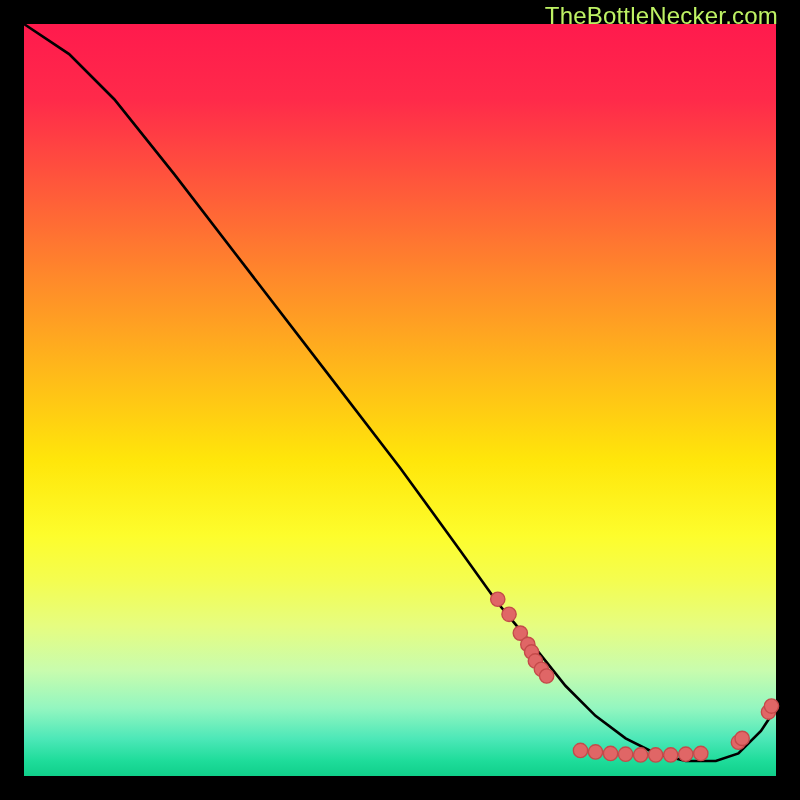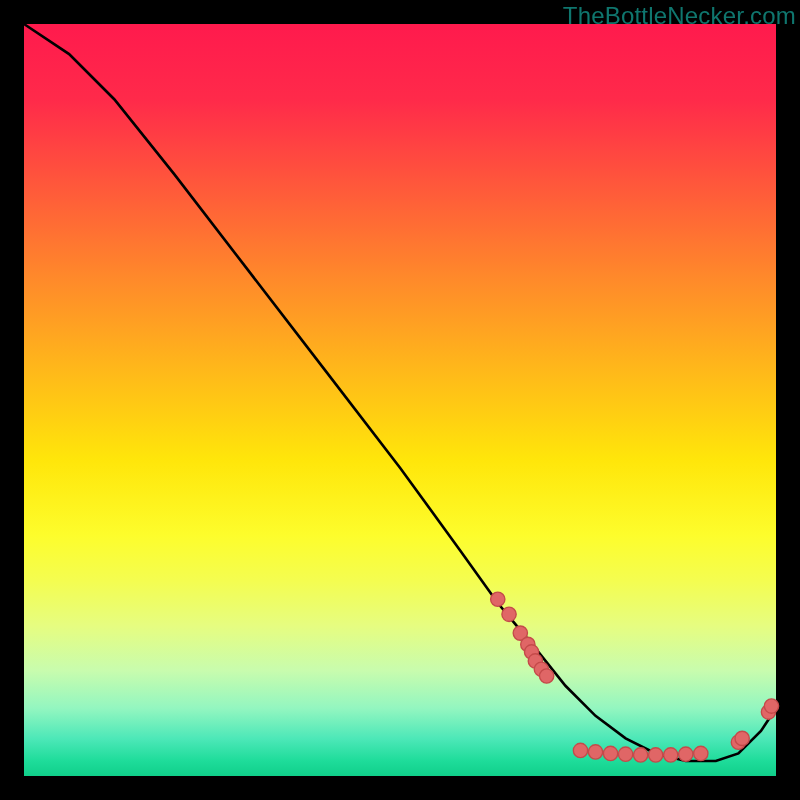--- a/index.html
+++ b/index.html
@@ -20,8 +20,8 @@
   .watermark {
     position: absolute;
     top: 2px;
-    right: 4px;
-    color: #0f766e;
+    right: 22px;
+    color: #bef264;
     font-size: 24px;
     font-weight: 500;
     letter-spacing: 0.2px;

